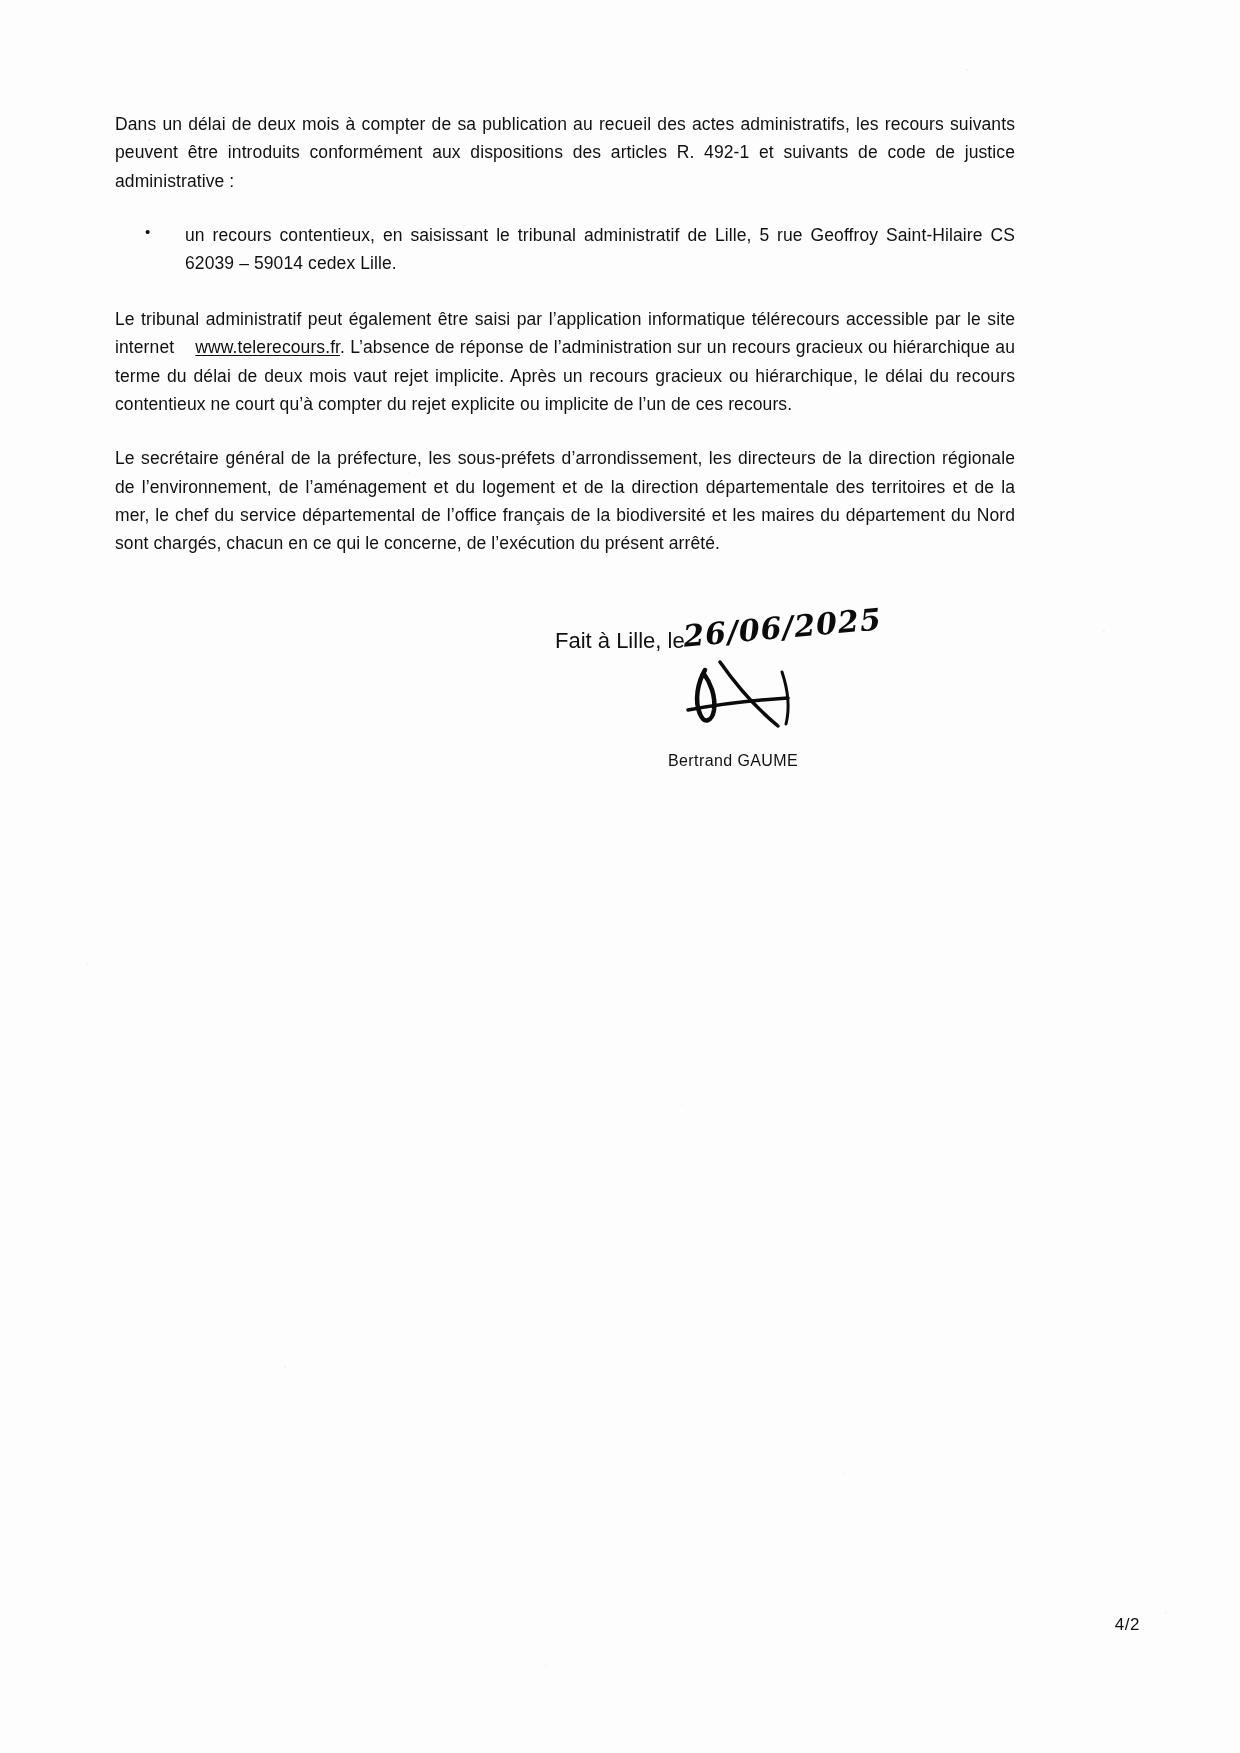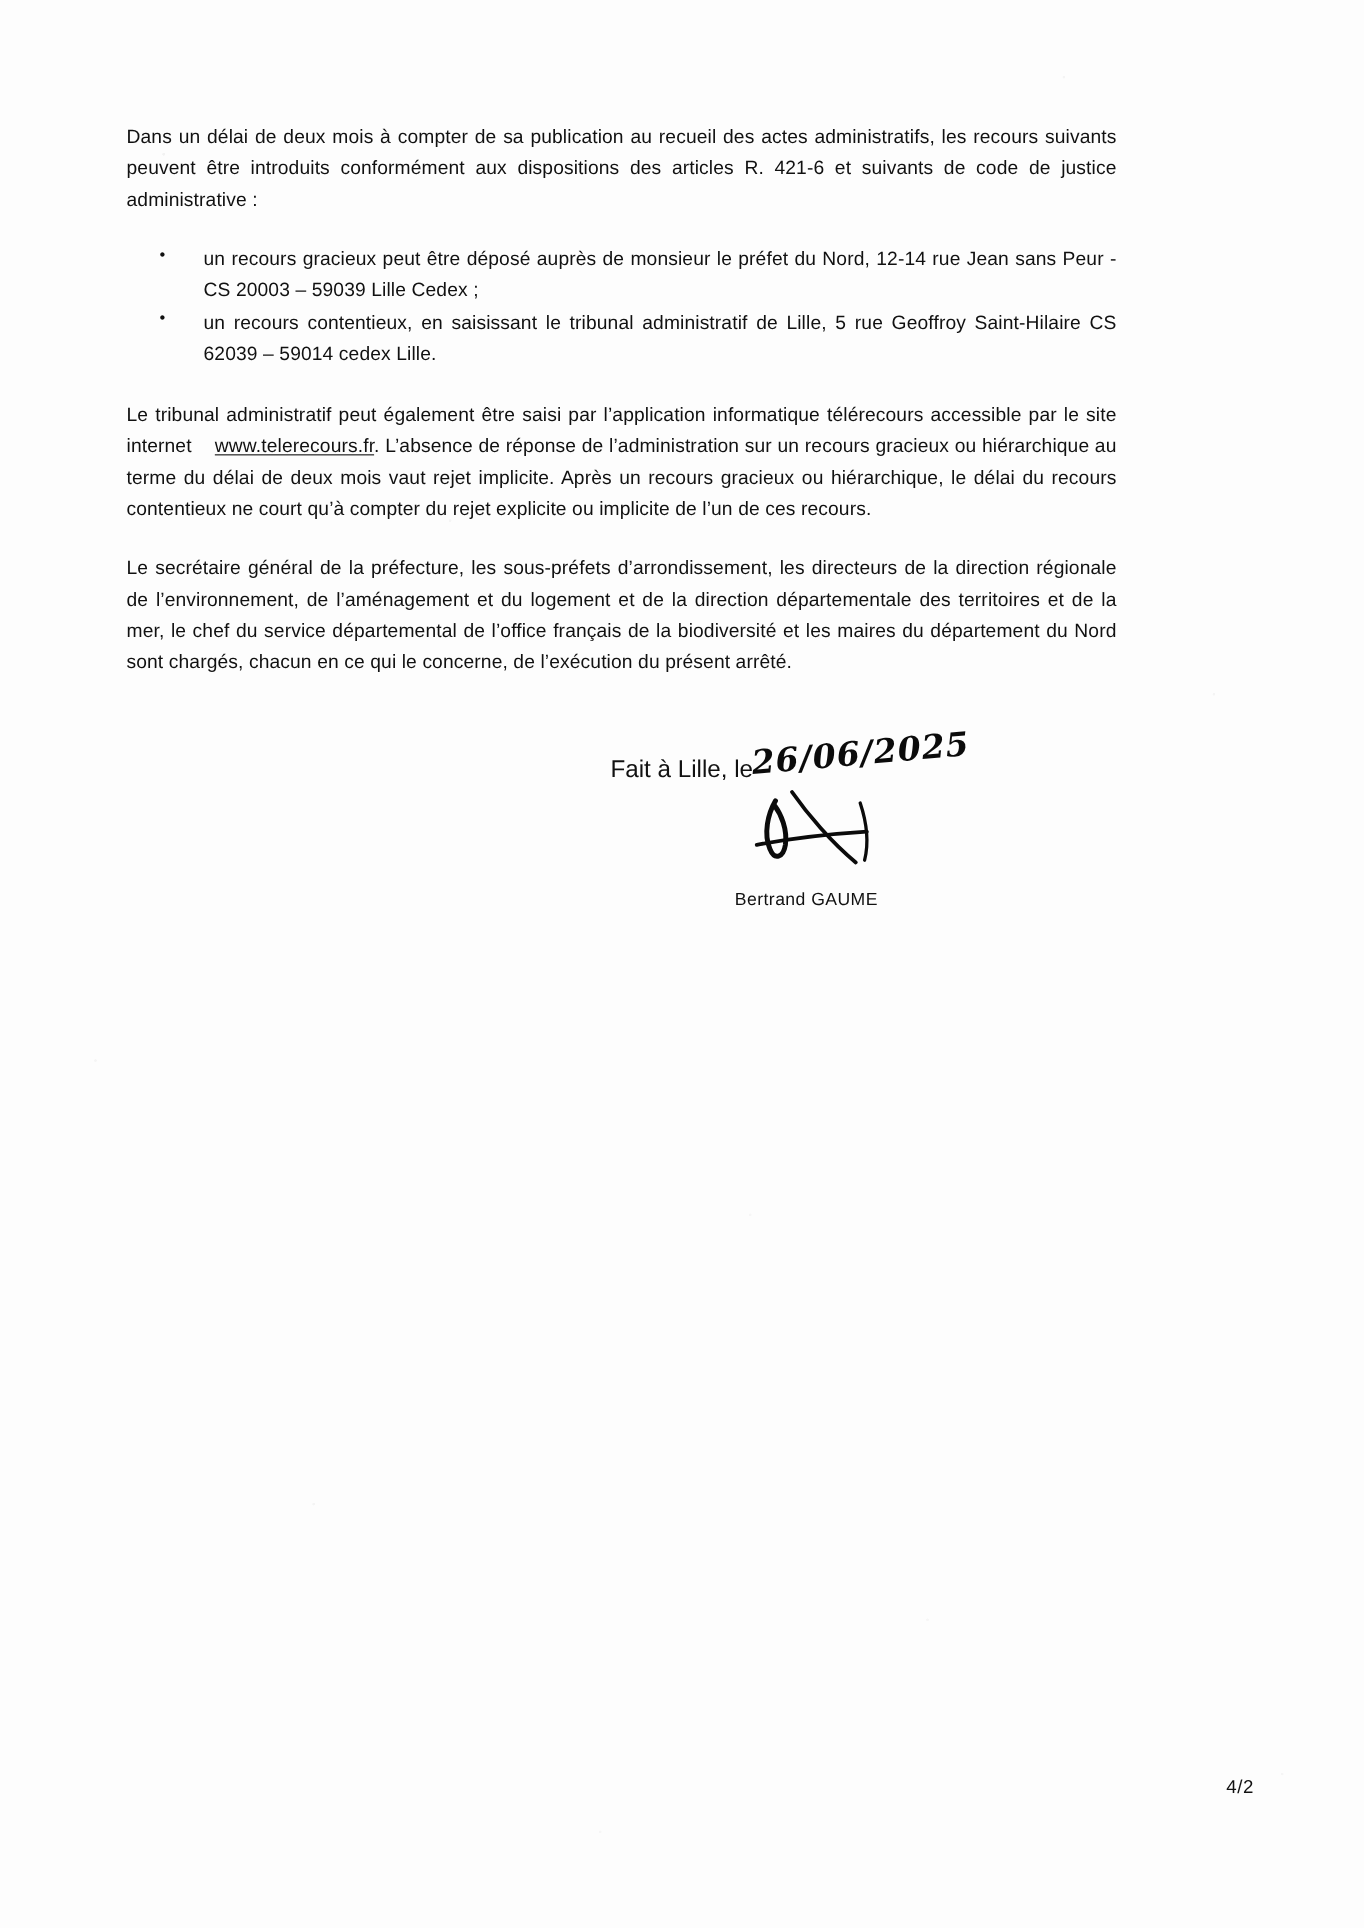--- a/index.html
+++ b/index.html
@@ -142,7 +142,7 @@
   <div class="content">
 
 
-    <p class="para">Dans un délai de deux mois à compter de sa publication au recueil des actes administratifs, les recours suivants peuvent être introduits conformément aux dispositions des articles R. 421-6 et suivants de code de justice administrative :</p>
+    <p class="para">Dans un délai de deux mois à compter de sa publication au recueil des actes administratifs, les recours suivants peuvent être introduits conformément aux dispositions des articles R. 492-1 et suivants de code de justice administrative :</p>
 
     <ul class="bullets">
       <li>un recours gracieux peut être déposé auprès de monsieur le préfet du Nord, 12-14 rue Jean sans Peur - CS 20003 – 59039 Lille Cedex ;</li>

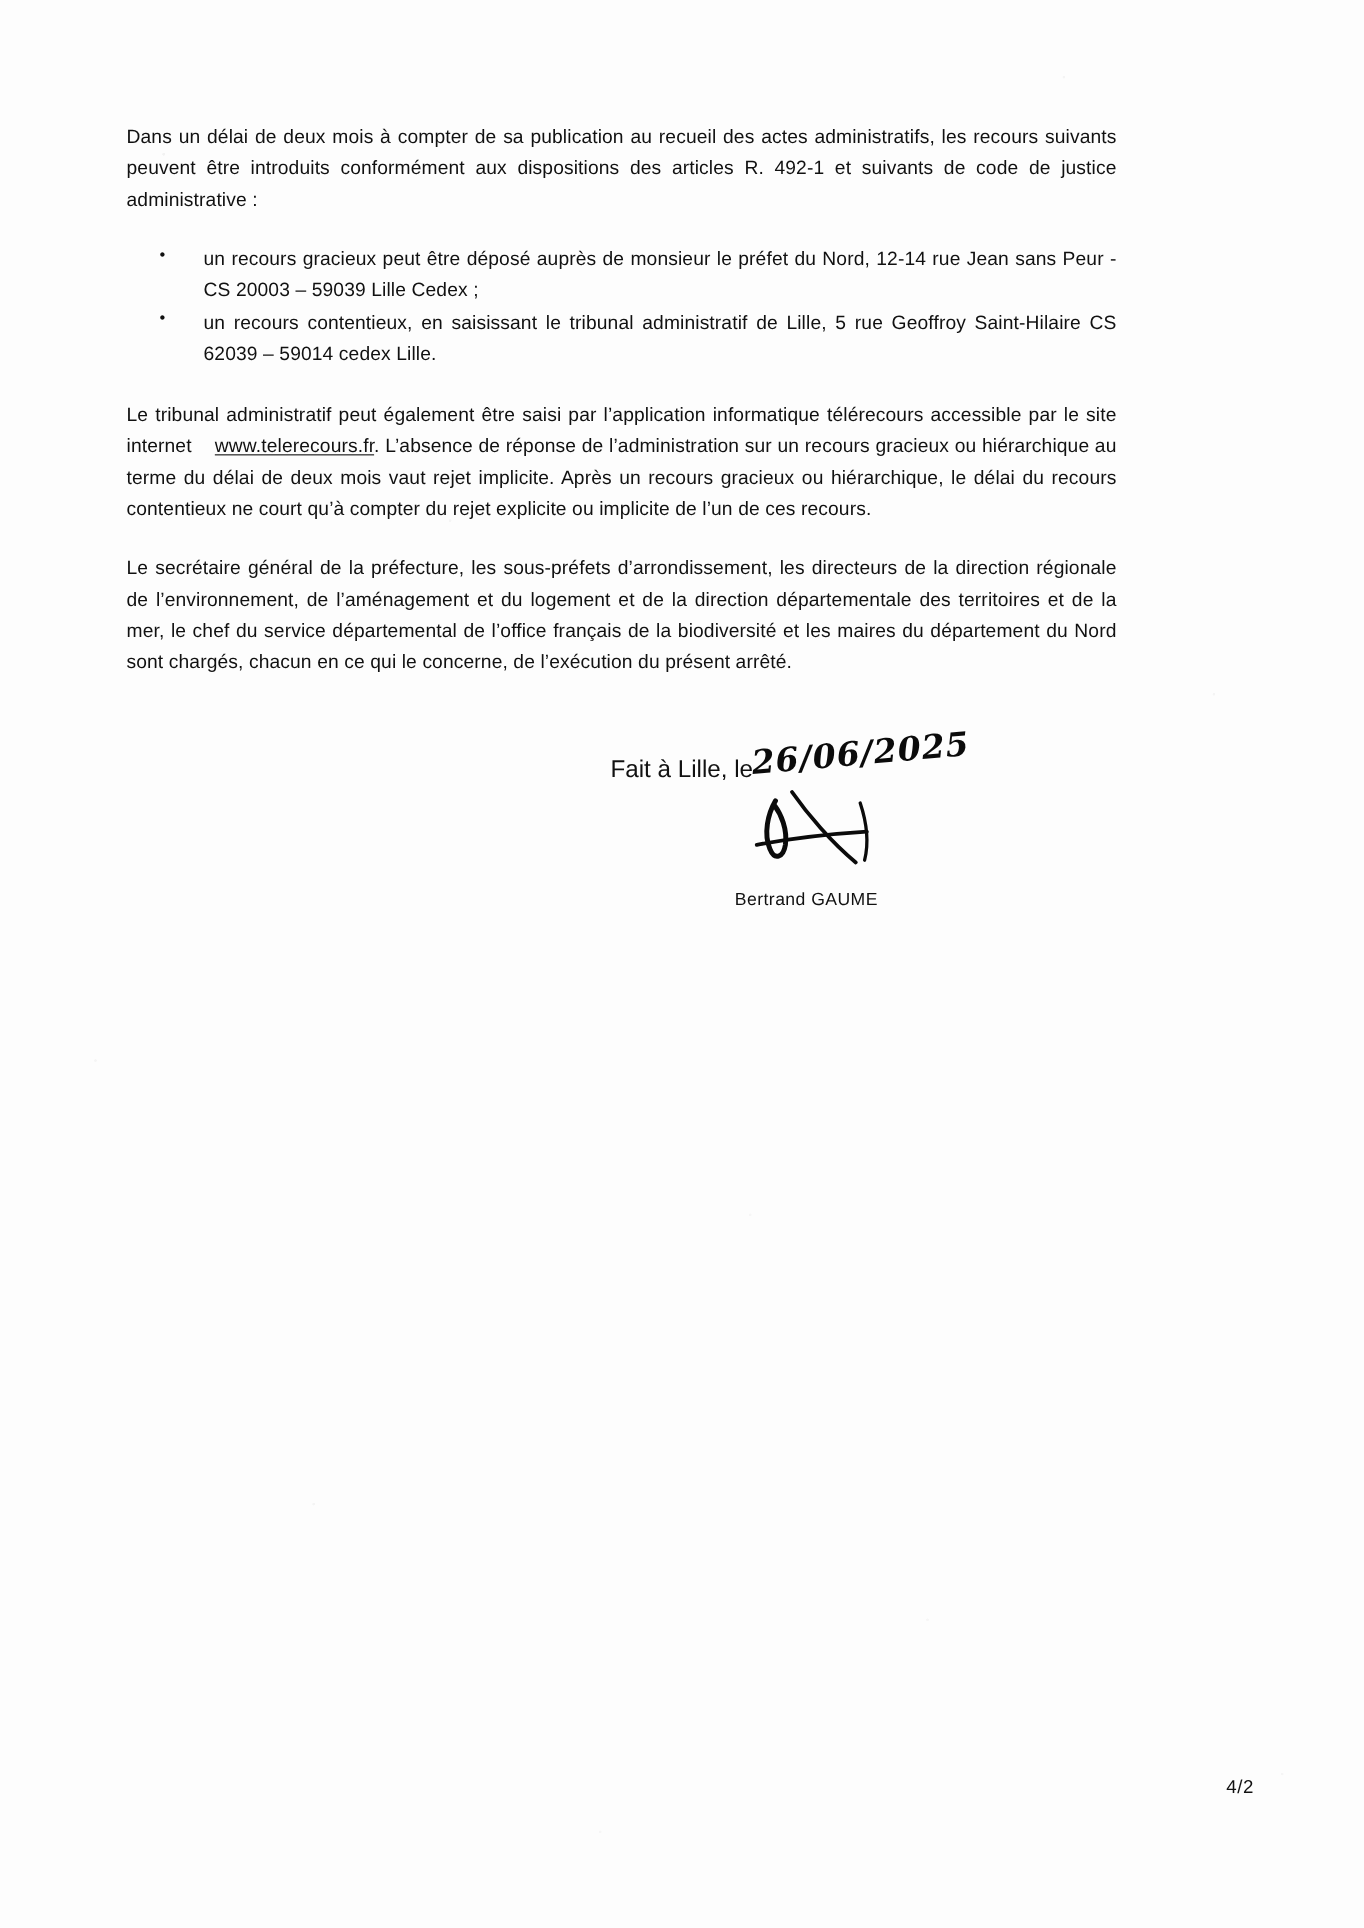--- a/index.html
+++ b/index.html
@@ -145,7 +145,6 @@
     <p class="para">Dans un délai de deux mois à compter de sa publication au recueil des actes administratifs, les recours suivants peuvent être introduits conformément aux dispositions des articles R. 492-1 et suivants de code de justice administrative :</p>
 
     <ul class="bullets">
-      <li>un recours gracieux peut être déposé auprès de monsieur le préfet du Nord, 12-14 rue Jean sans Peur - CS 20003 – 59039 Lille Cedex ;</li>
       <li>un recours contentieux, en saisissant le tribunal administratif de Lille, 5 rue Geoffroy Saint-Hilaire CS 62039 – 59014 cedex Lille.</li>
     </ul>
 

